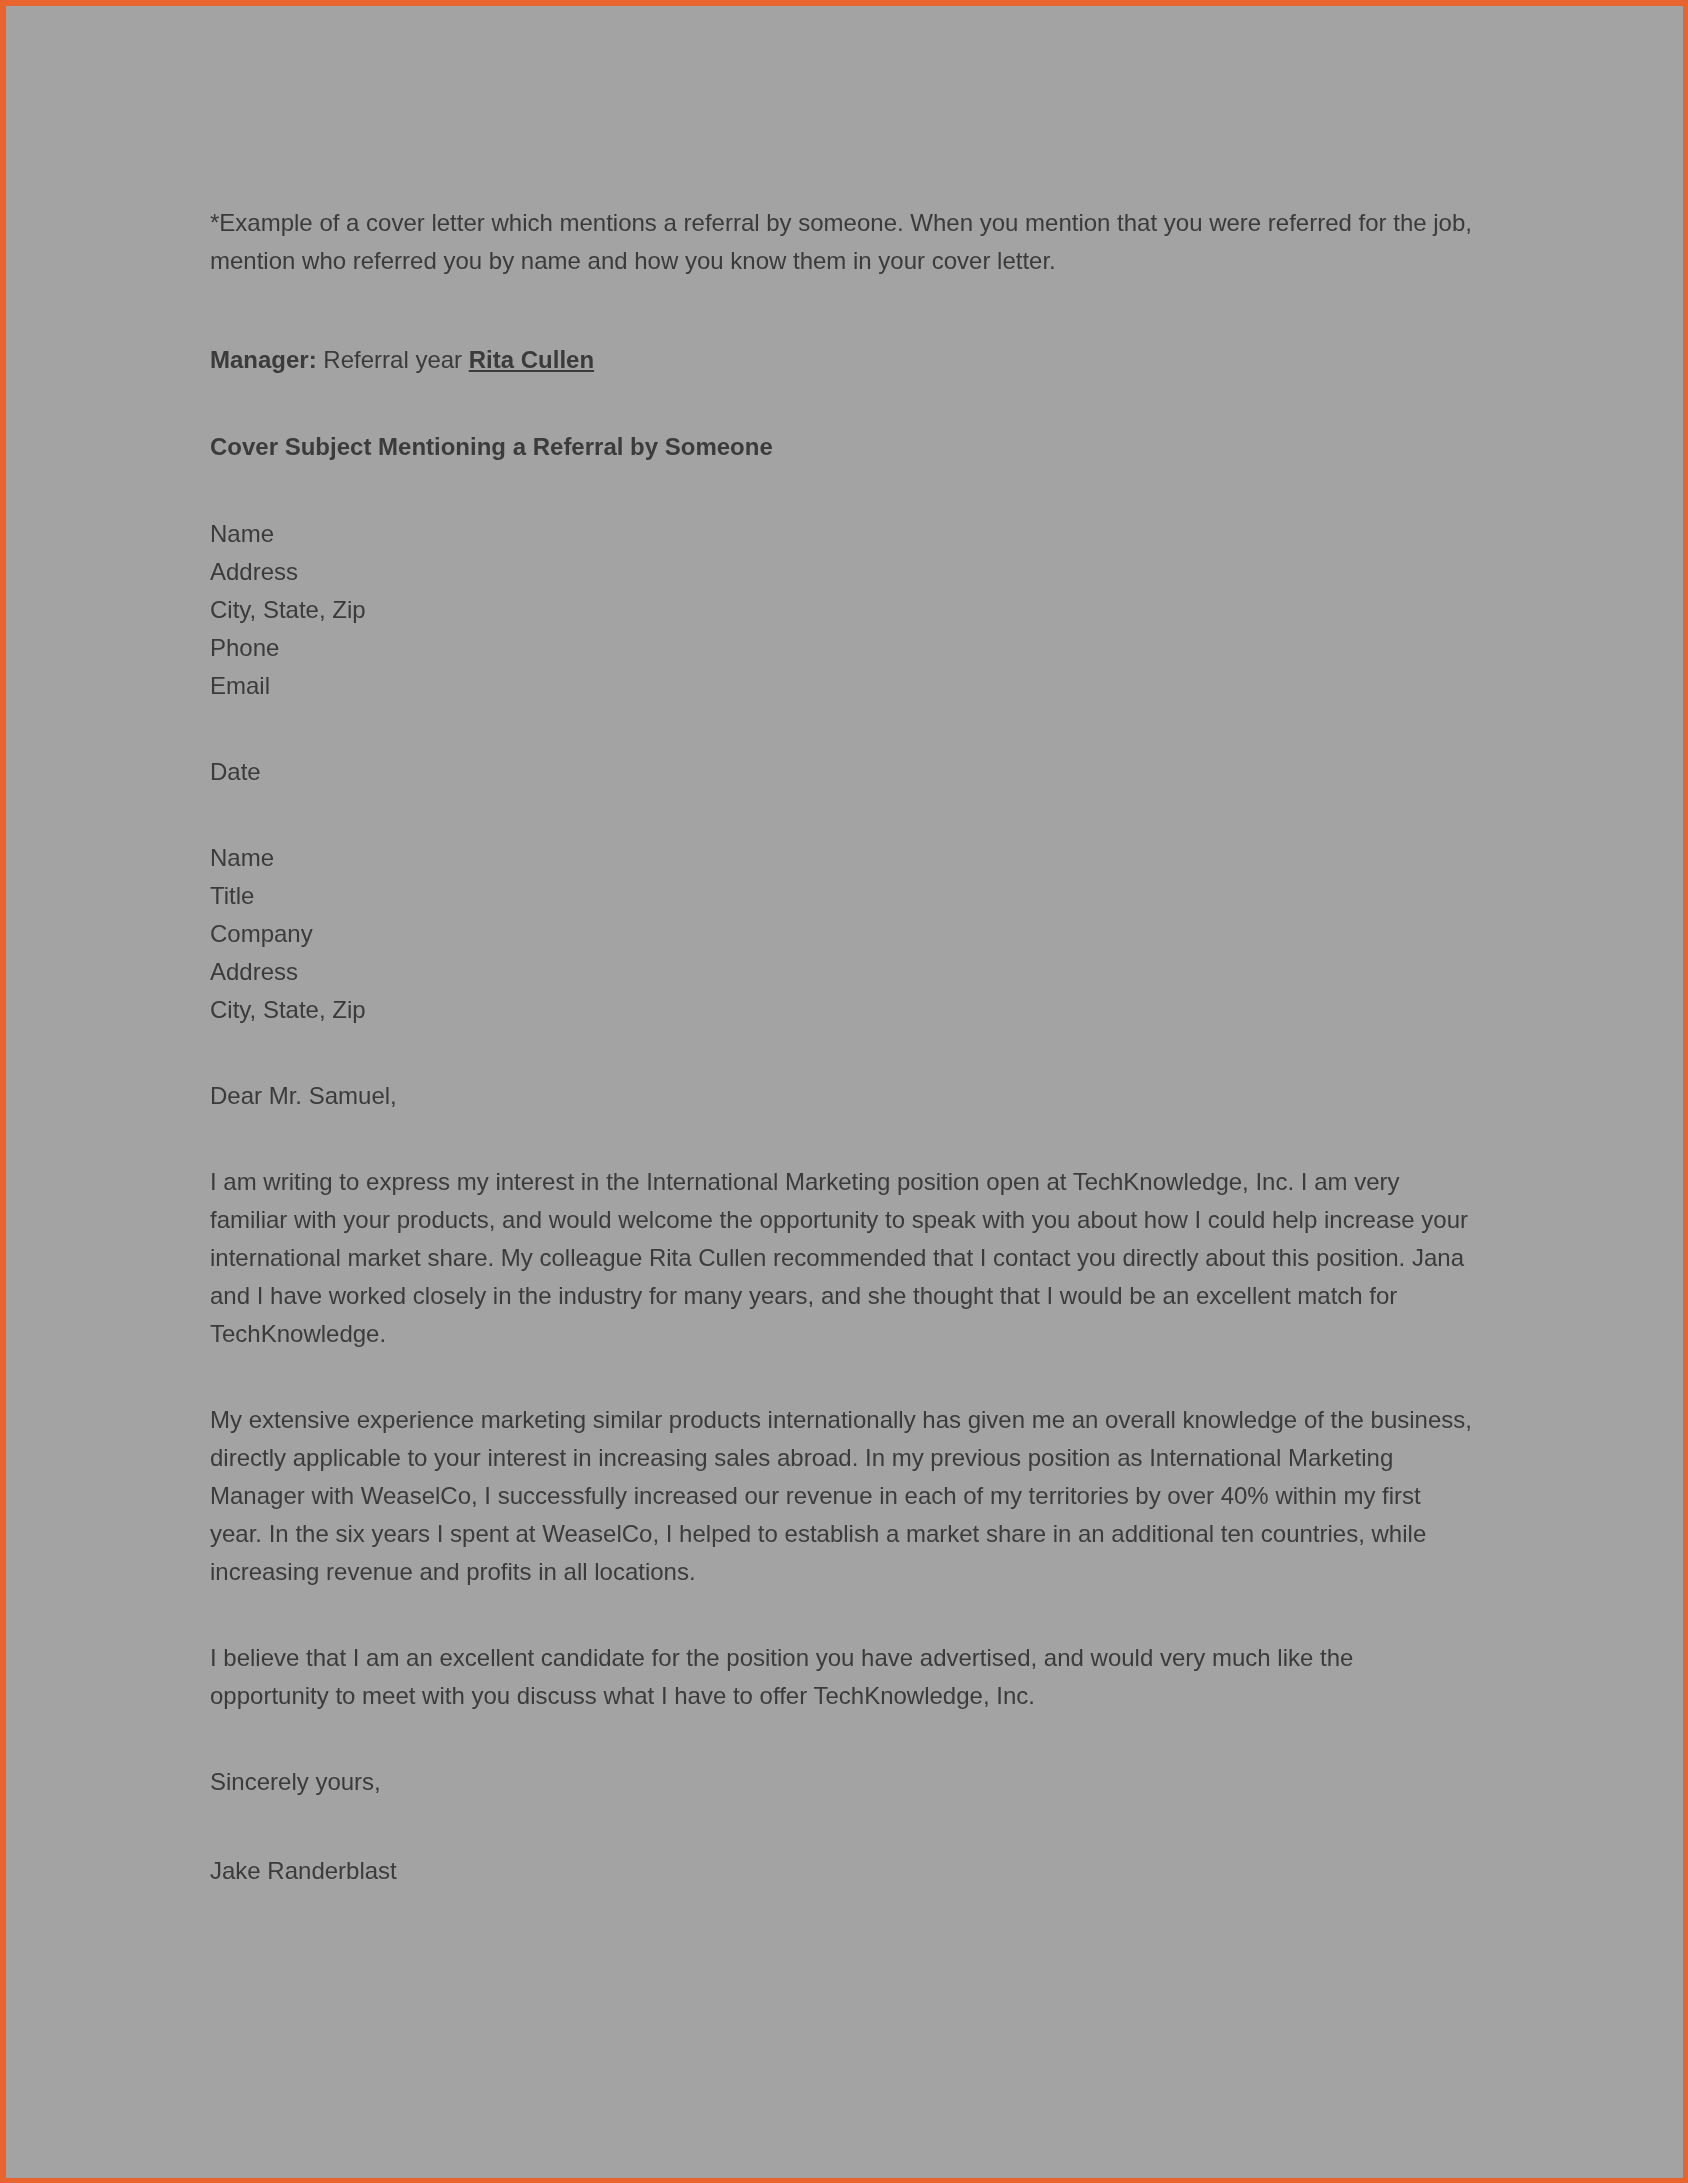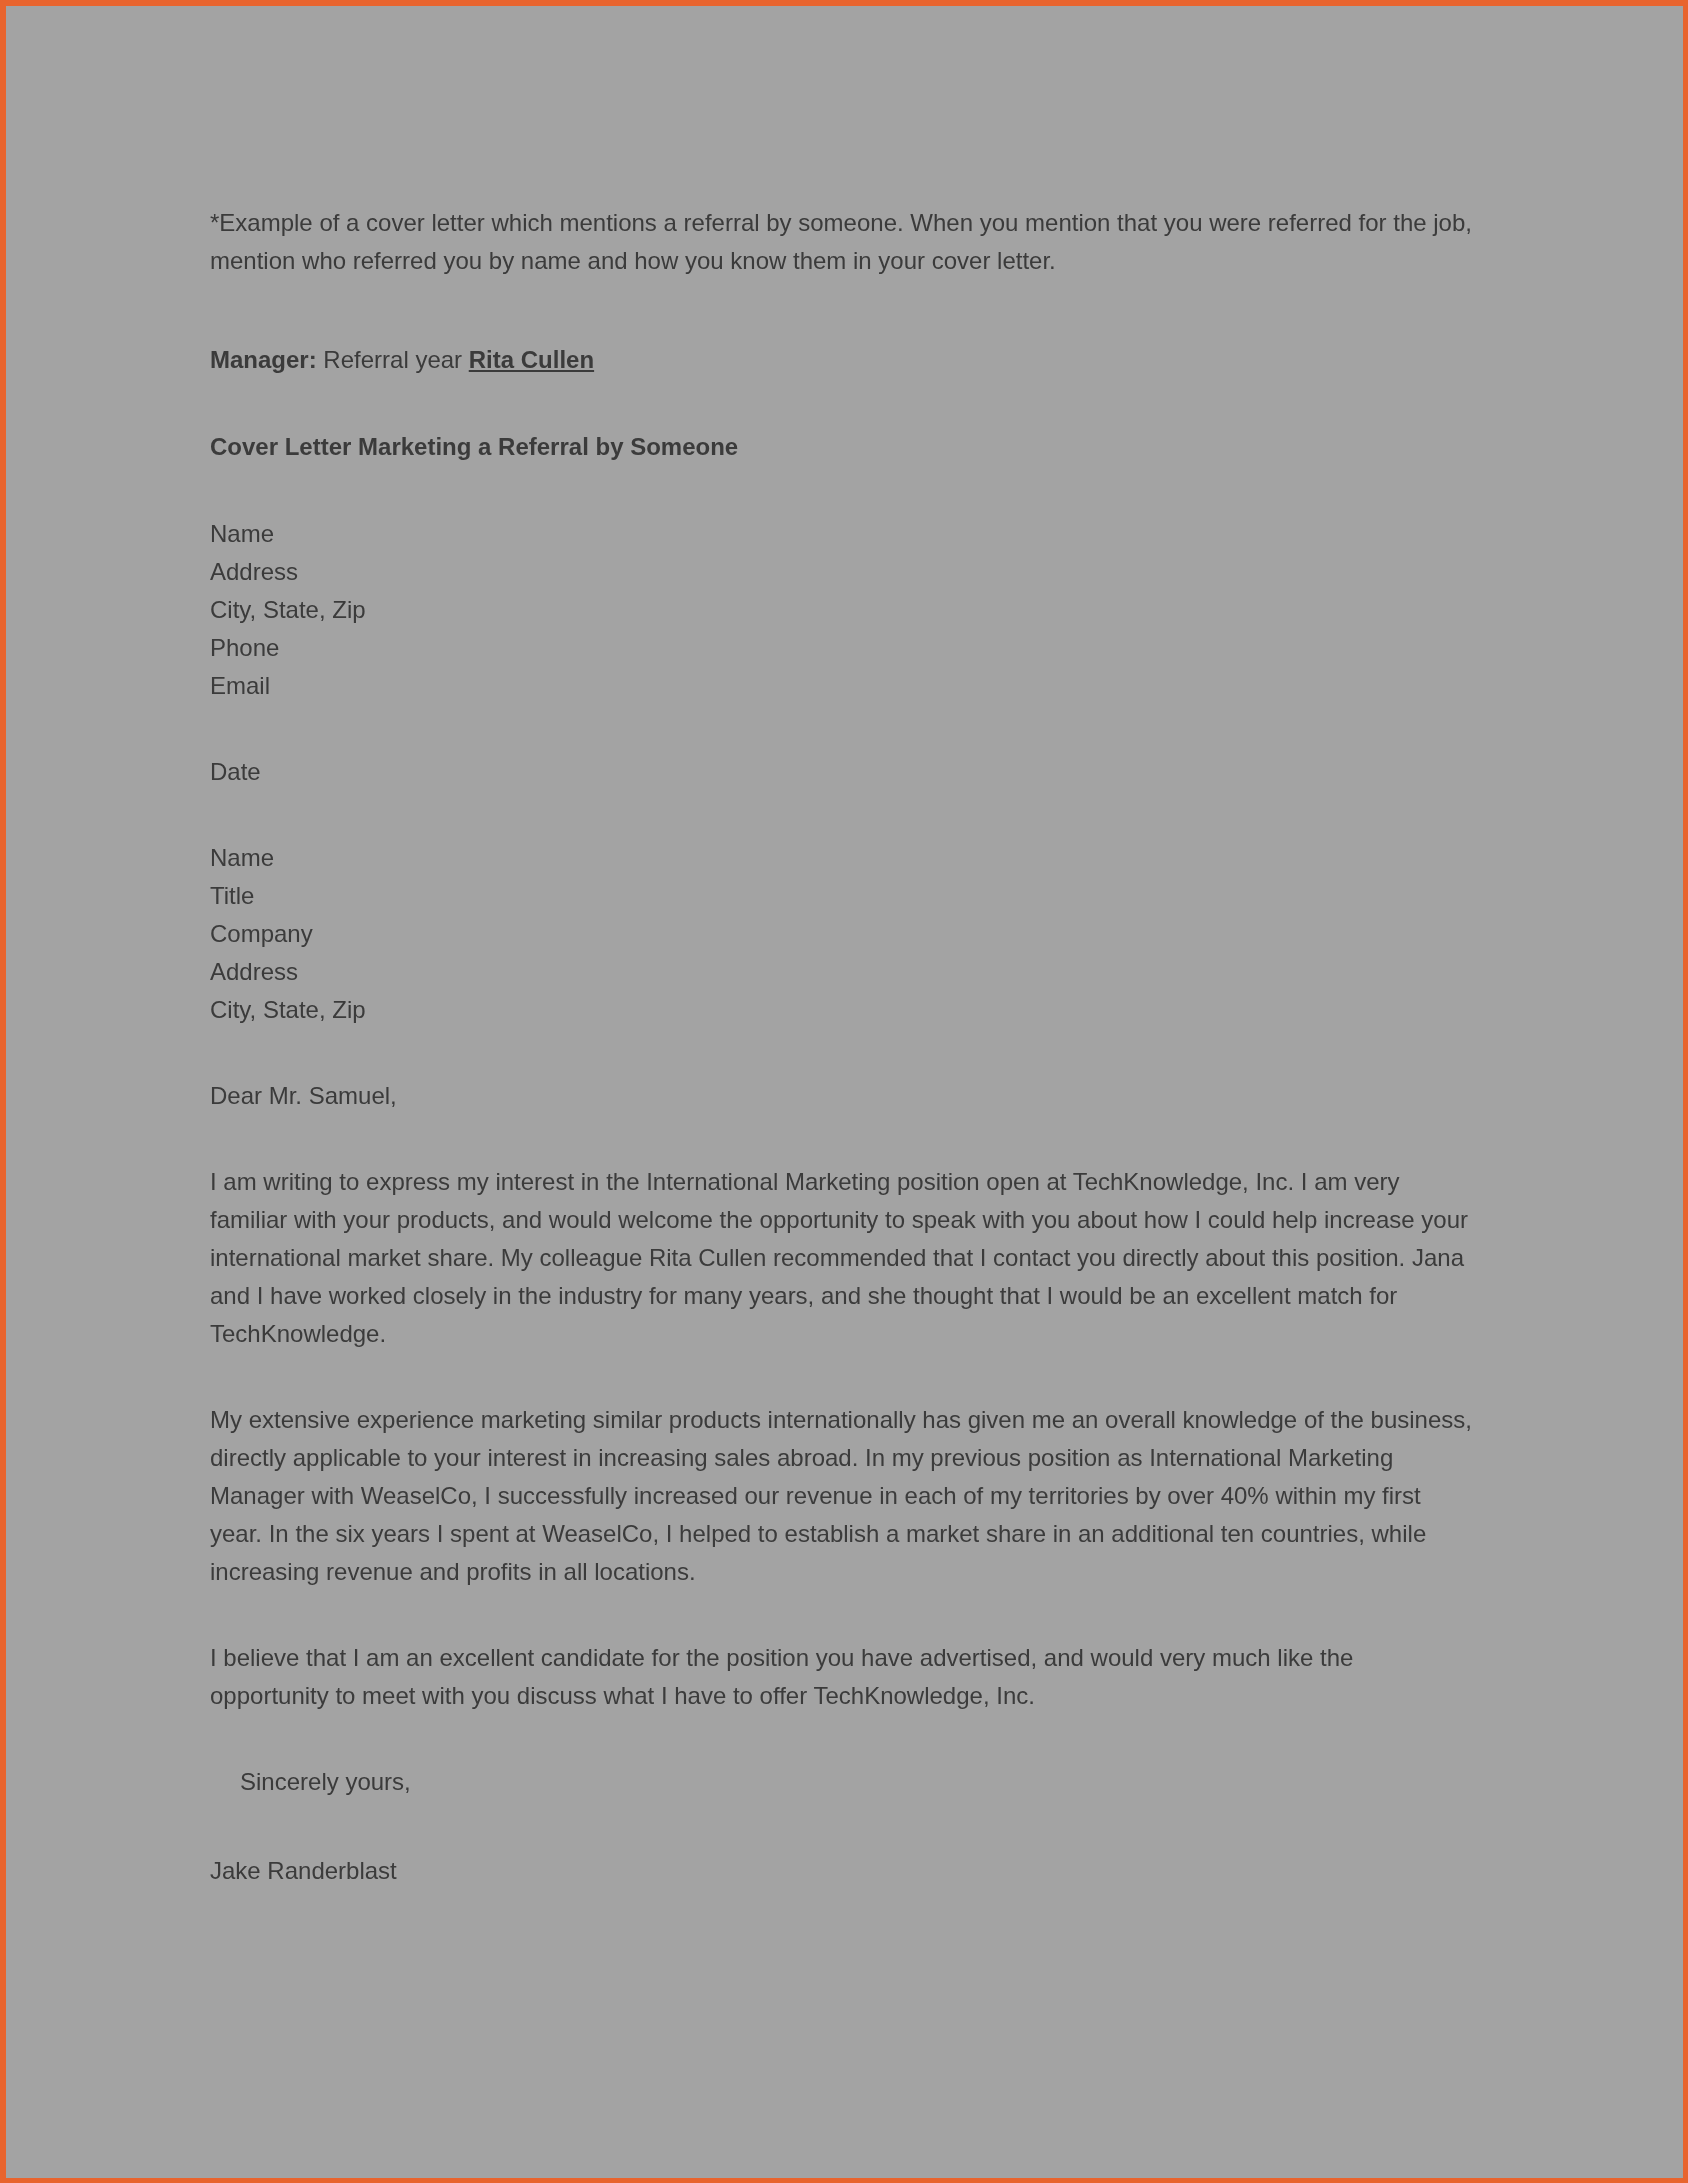--- a/index.html
+++ b/index.html
@@ -65,7 +65,7 @@
 
     <p class="block subject-line"><span class="bold">Manager:</span><span> Referral year </span><span class="bold underline">Rita Cullen</span></p>
 
-    <p class="block doc-title">Cover Letter Marketing a Referral by Someone</p>
+    <p class="block doc-title">Cover Subject Mentioning a Referral by Someone</p>
 
     <div class="block">
       <p class="addr-line">Name</p>

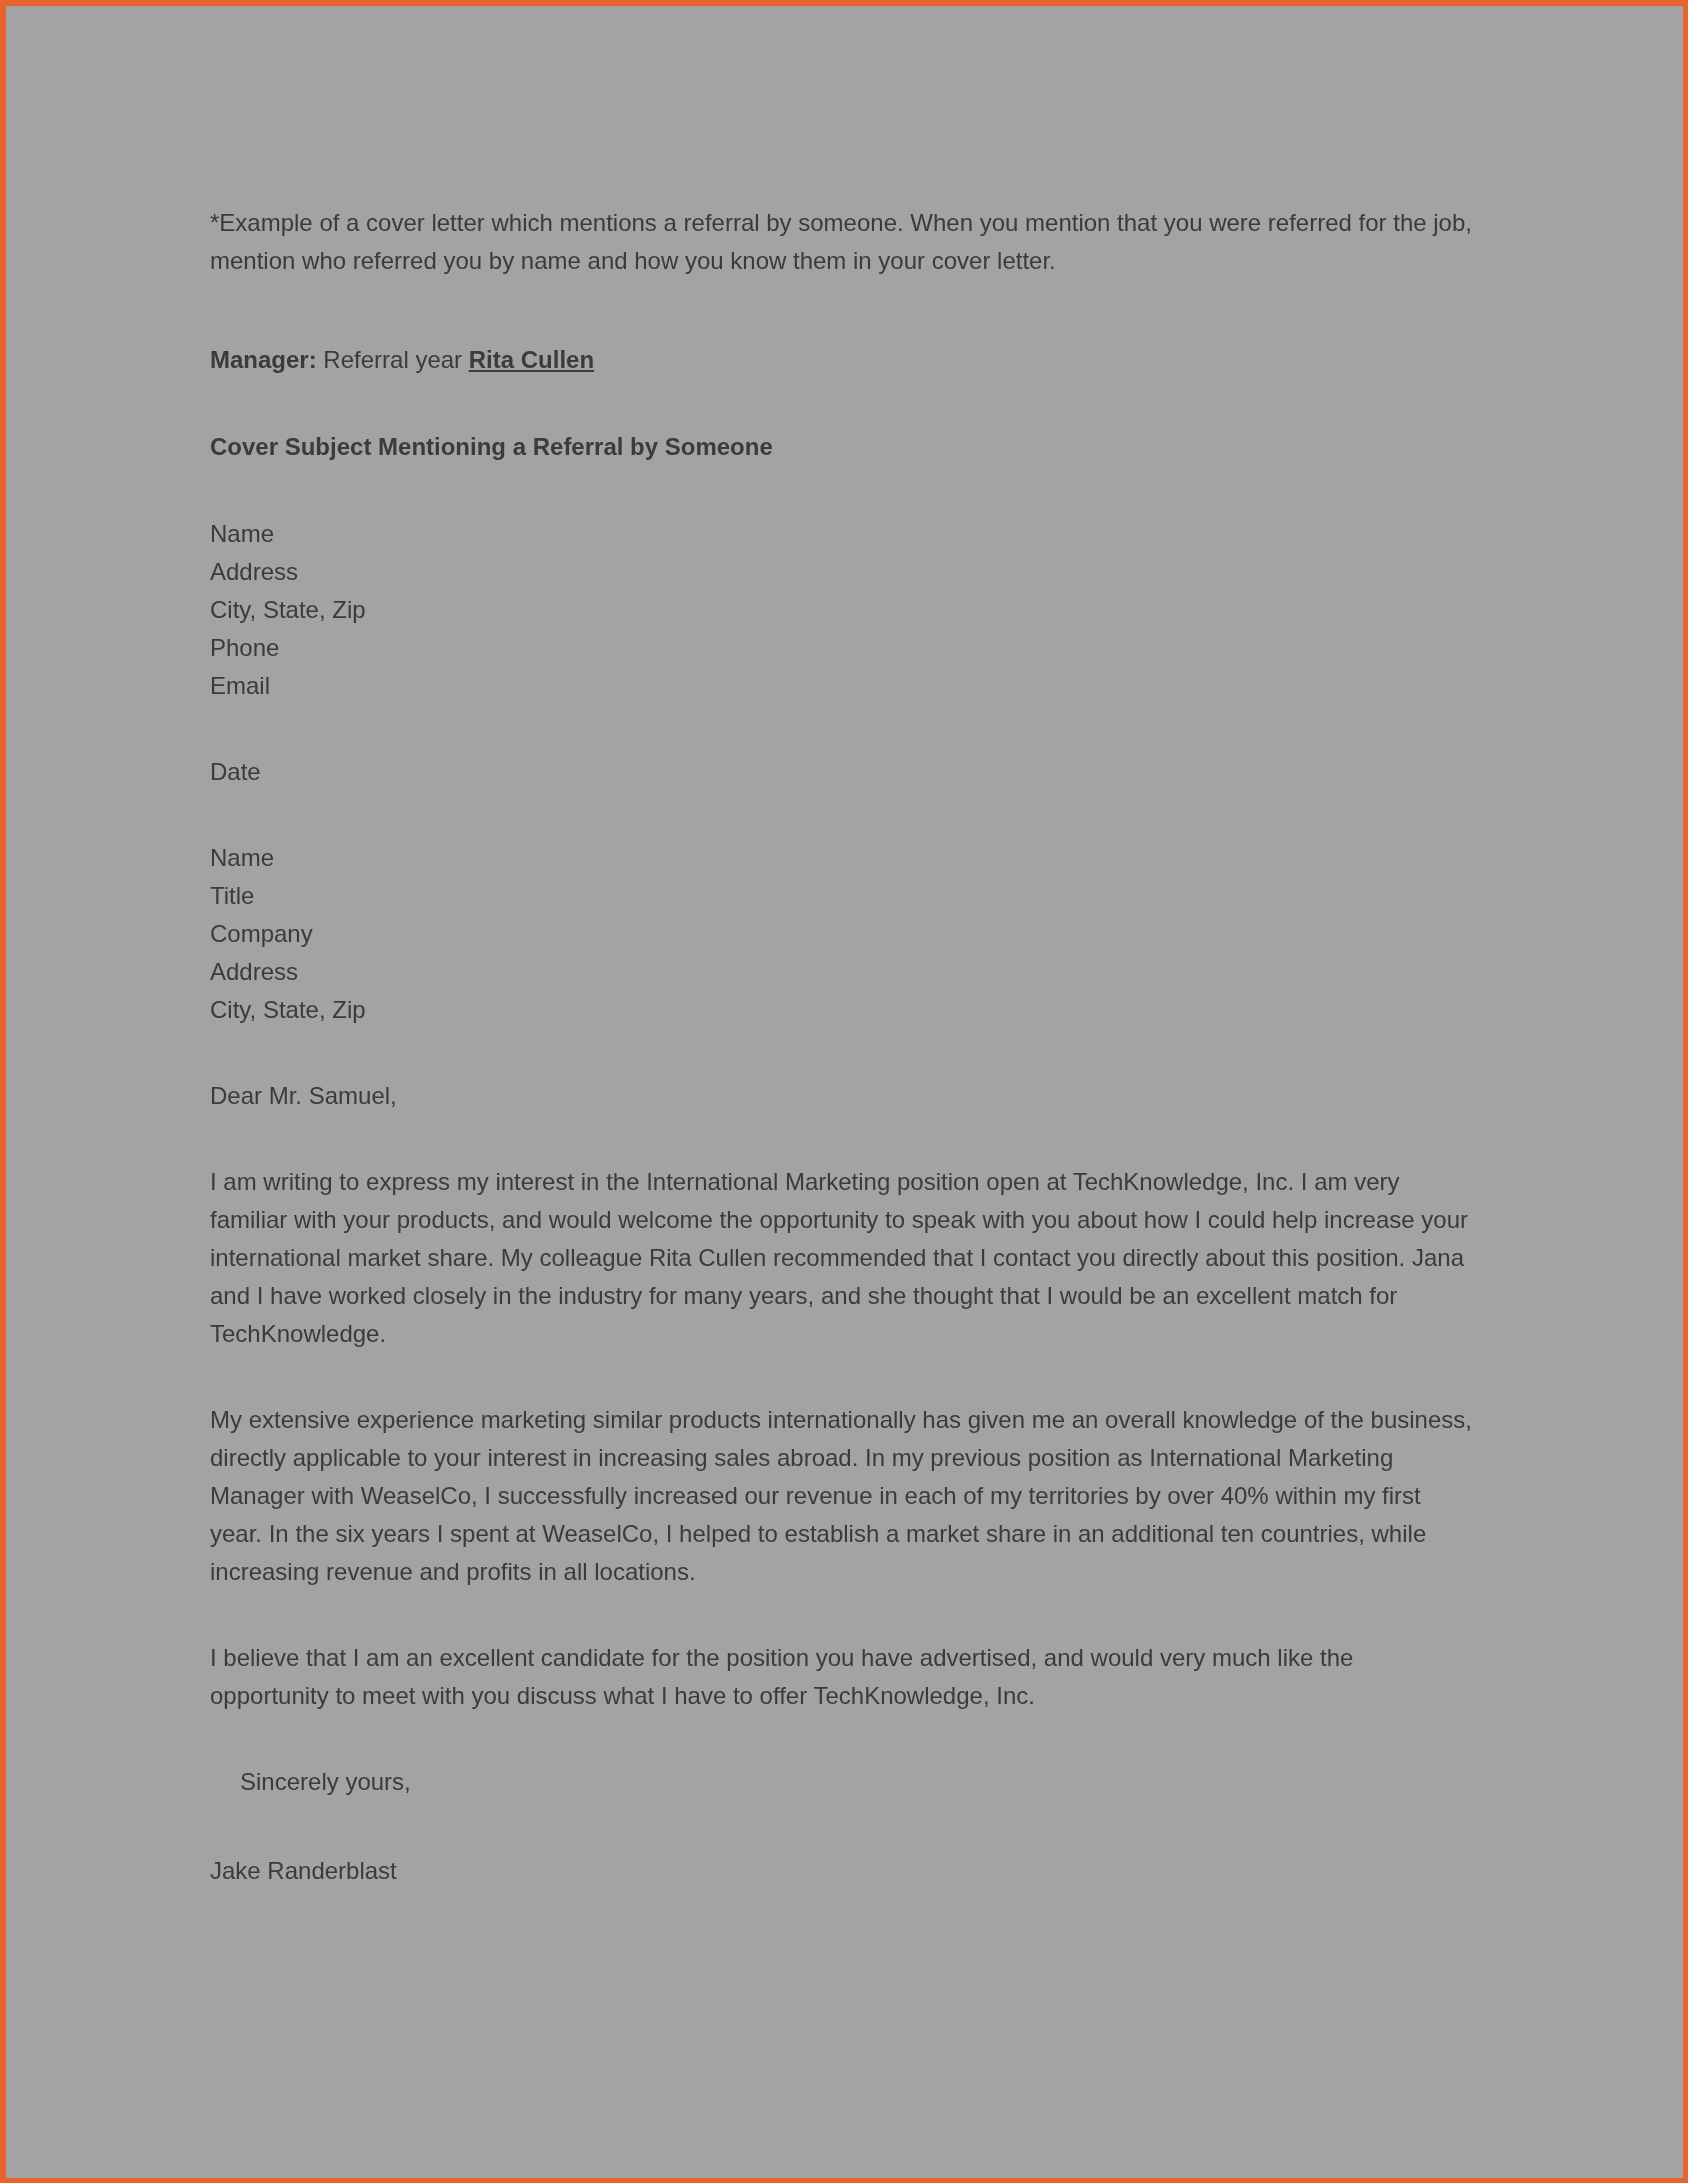--- a/index.html
+++ b/index.html
@@ -52,7 +52,6 @@
   }
   .sig-gap {
     margin-bottom: 51px;
-    margin-left: 30px;
   }
 </style>
 </head>

